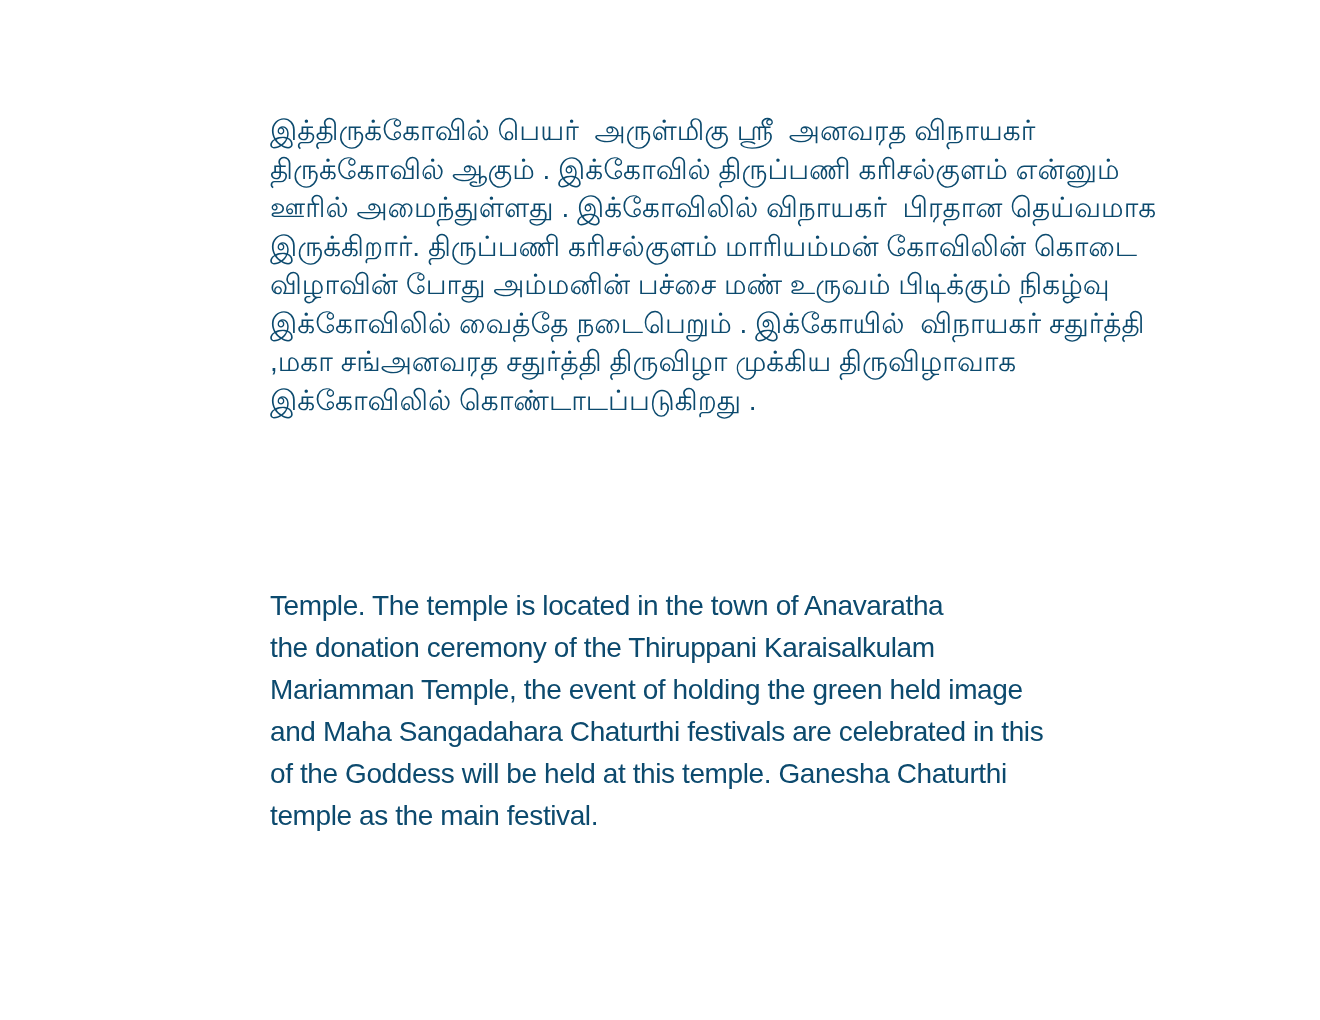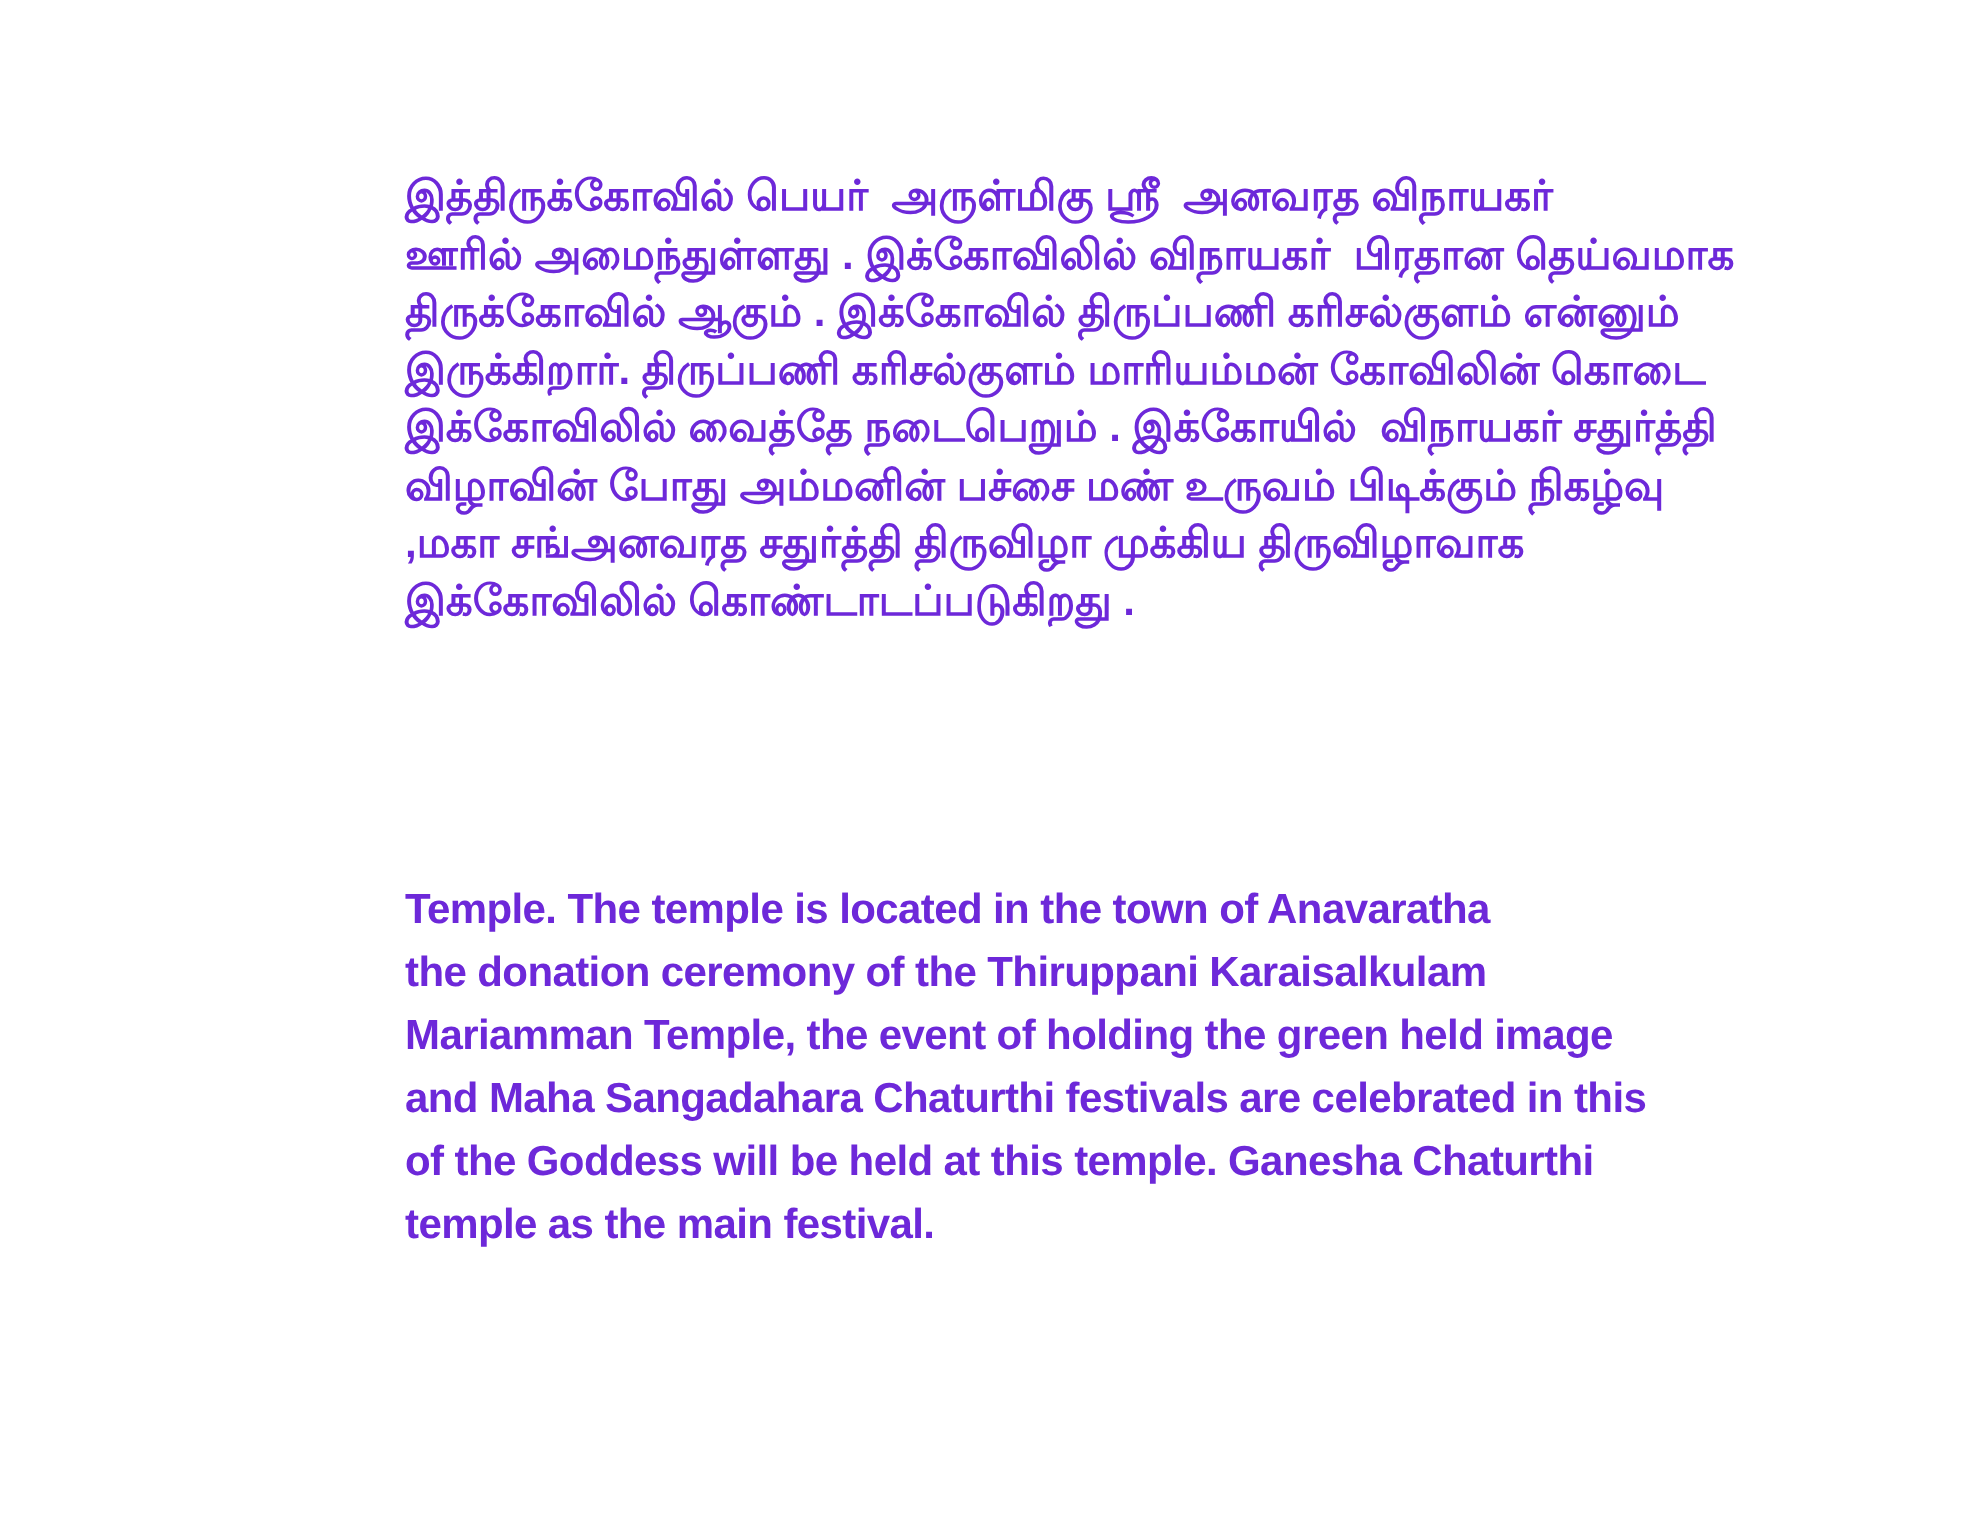--- a/index.html
+++ b/index.html
@@ -22,8 +22,7 @@
   .text-block {
     position: absolute;
     left: 270px;
-    color: #6d28d9;
-    font-weight: bold;
+    color: #0c4a6e;
   }
   .tamil-block {
     top: 112px;

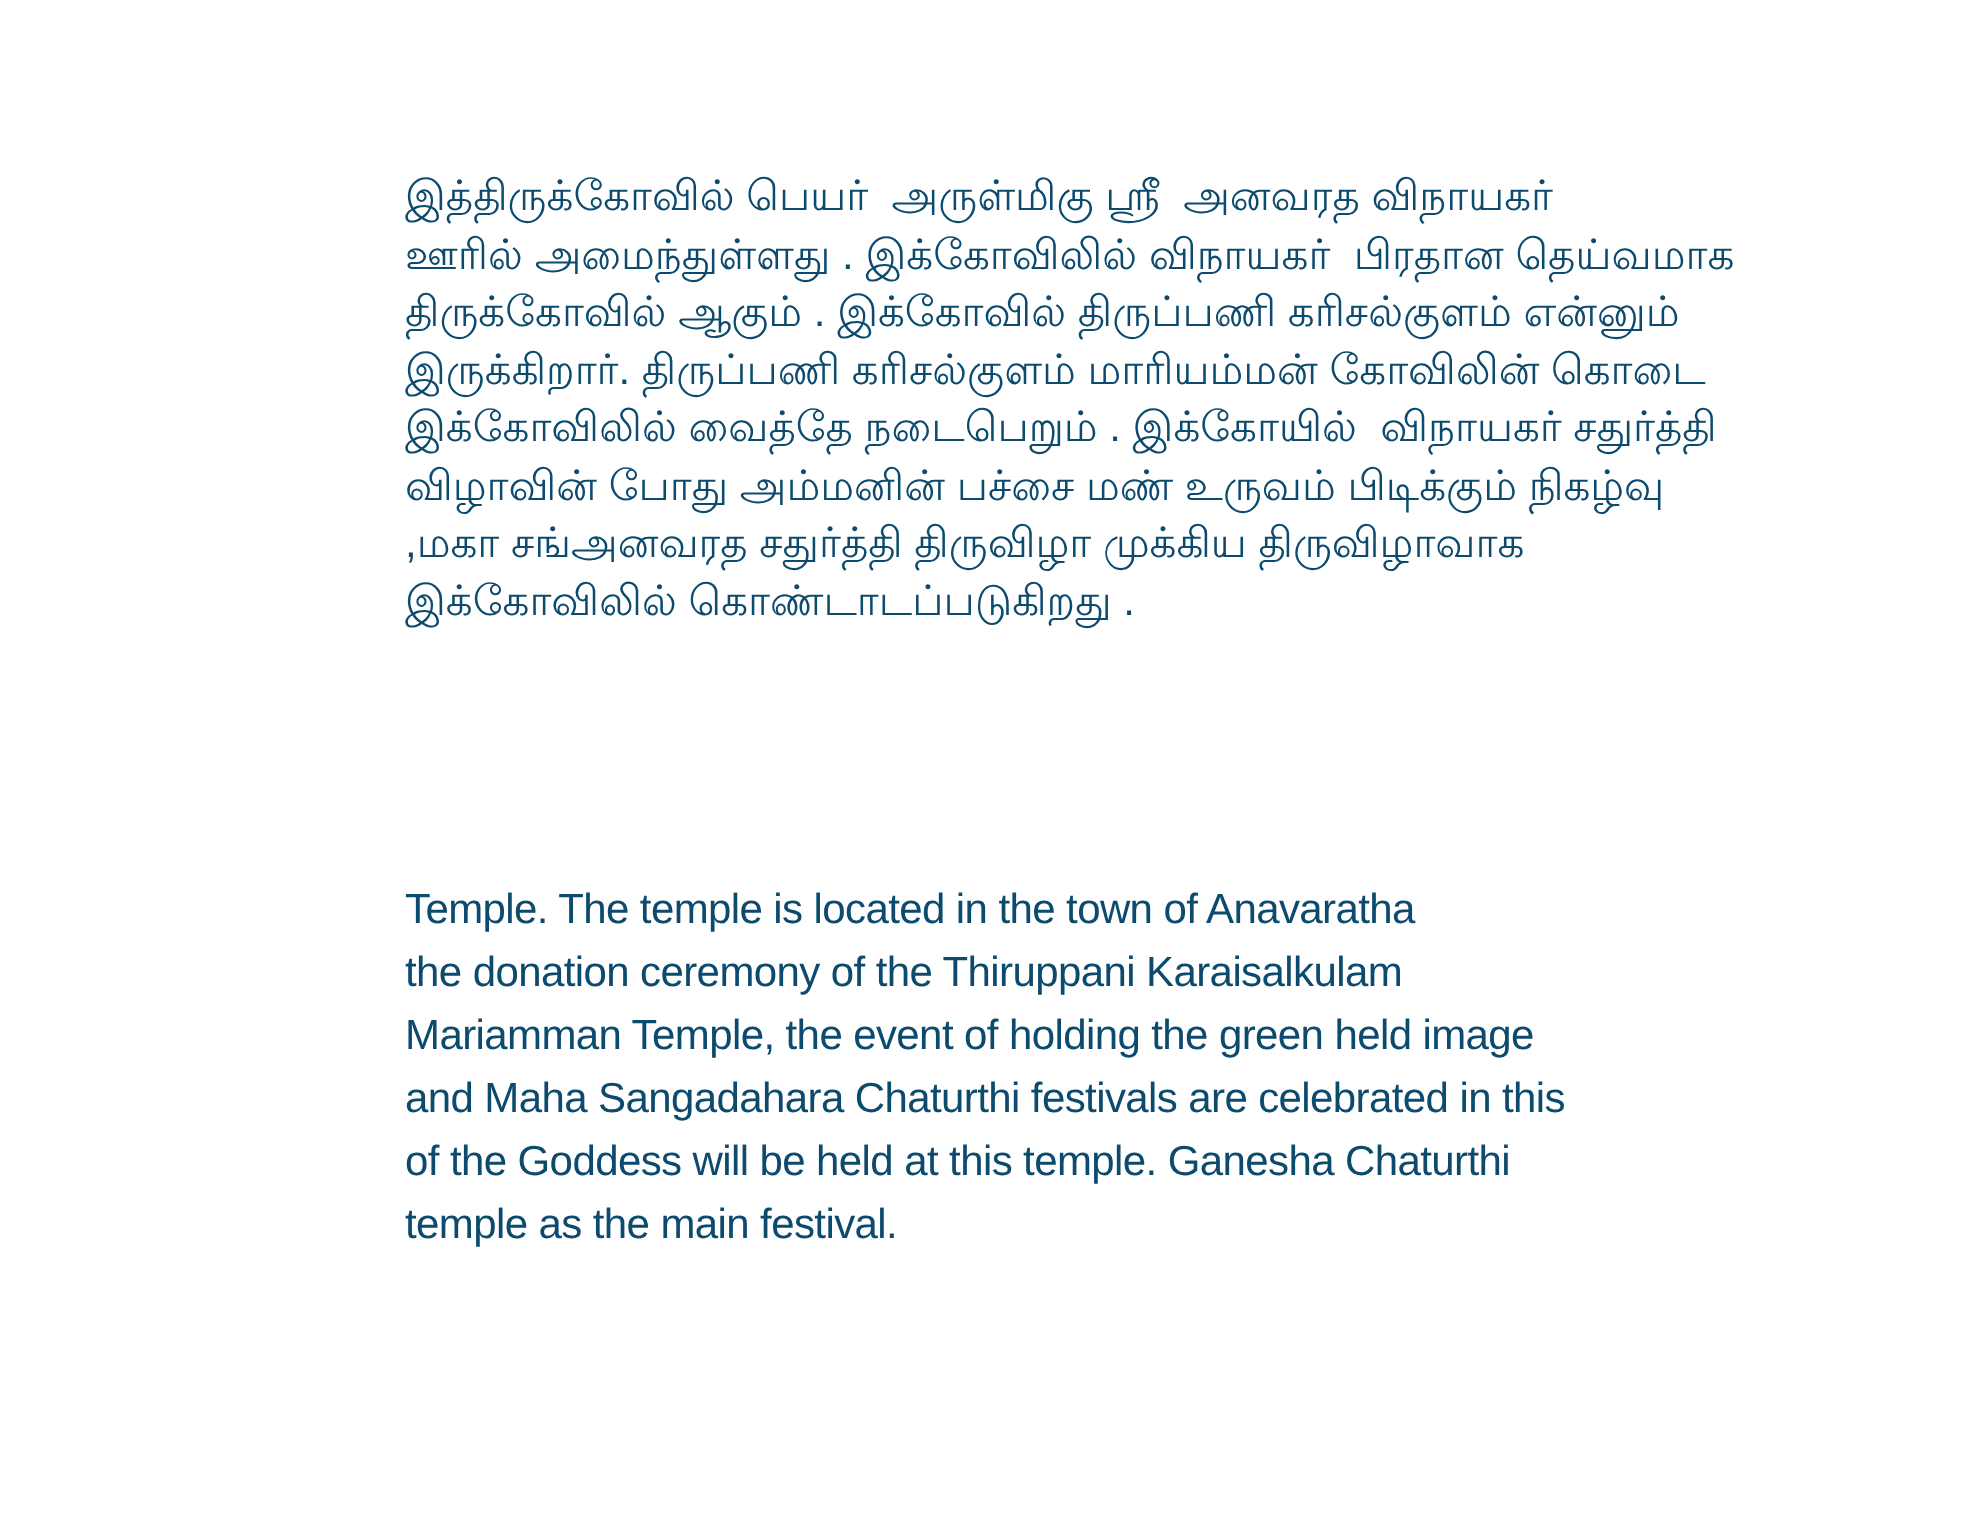--- a/index.html
+++ b/index.html
@@ -46,8 +46,8 @@
 
   <div class="text-block tamil-block" lang="ta">
     <div class="line">இத்திருக்கோவில் பெயர்  அருள்மிகு ஸ்ரீ  அனவரத விநாயகர்</div>
+    <div class="line">திருக்கோவில் ஆகும் . இக்கோவில் திருப்பணி கரிசல்குளம் என்னும்</div>
     <div class="line">ஊரில் அமைந்துள்ளது . இக்கோவிலில் விநாயகர்  பிரதான தெய்வமாக</div>
-    <div class="line">திருக்கோவில் ஆகும் . இக்கோவில் திருப்பணி கரிசல்குளம் என்னும்</div>
     <div class="line">இருக்கிறார். திருப்பணி கரிசல்குளம் மாரியம்மன் கோவிலின் கொடை</div>
     <div class="line">இக்கோவிலில் வைத்தே நடைபெறும் . இக்கோயில்  விநாயகர் சதுர்த்தி</div>
     <div class="line">விழாவின் போது அம்மனின் பச்சை மண் உருவம் பிடிக்கும் நிகழ்வு</div>

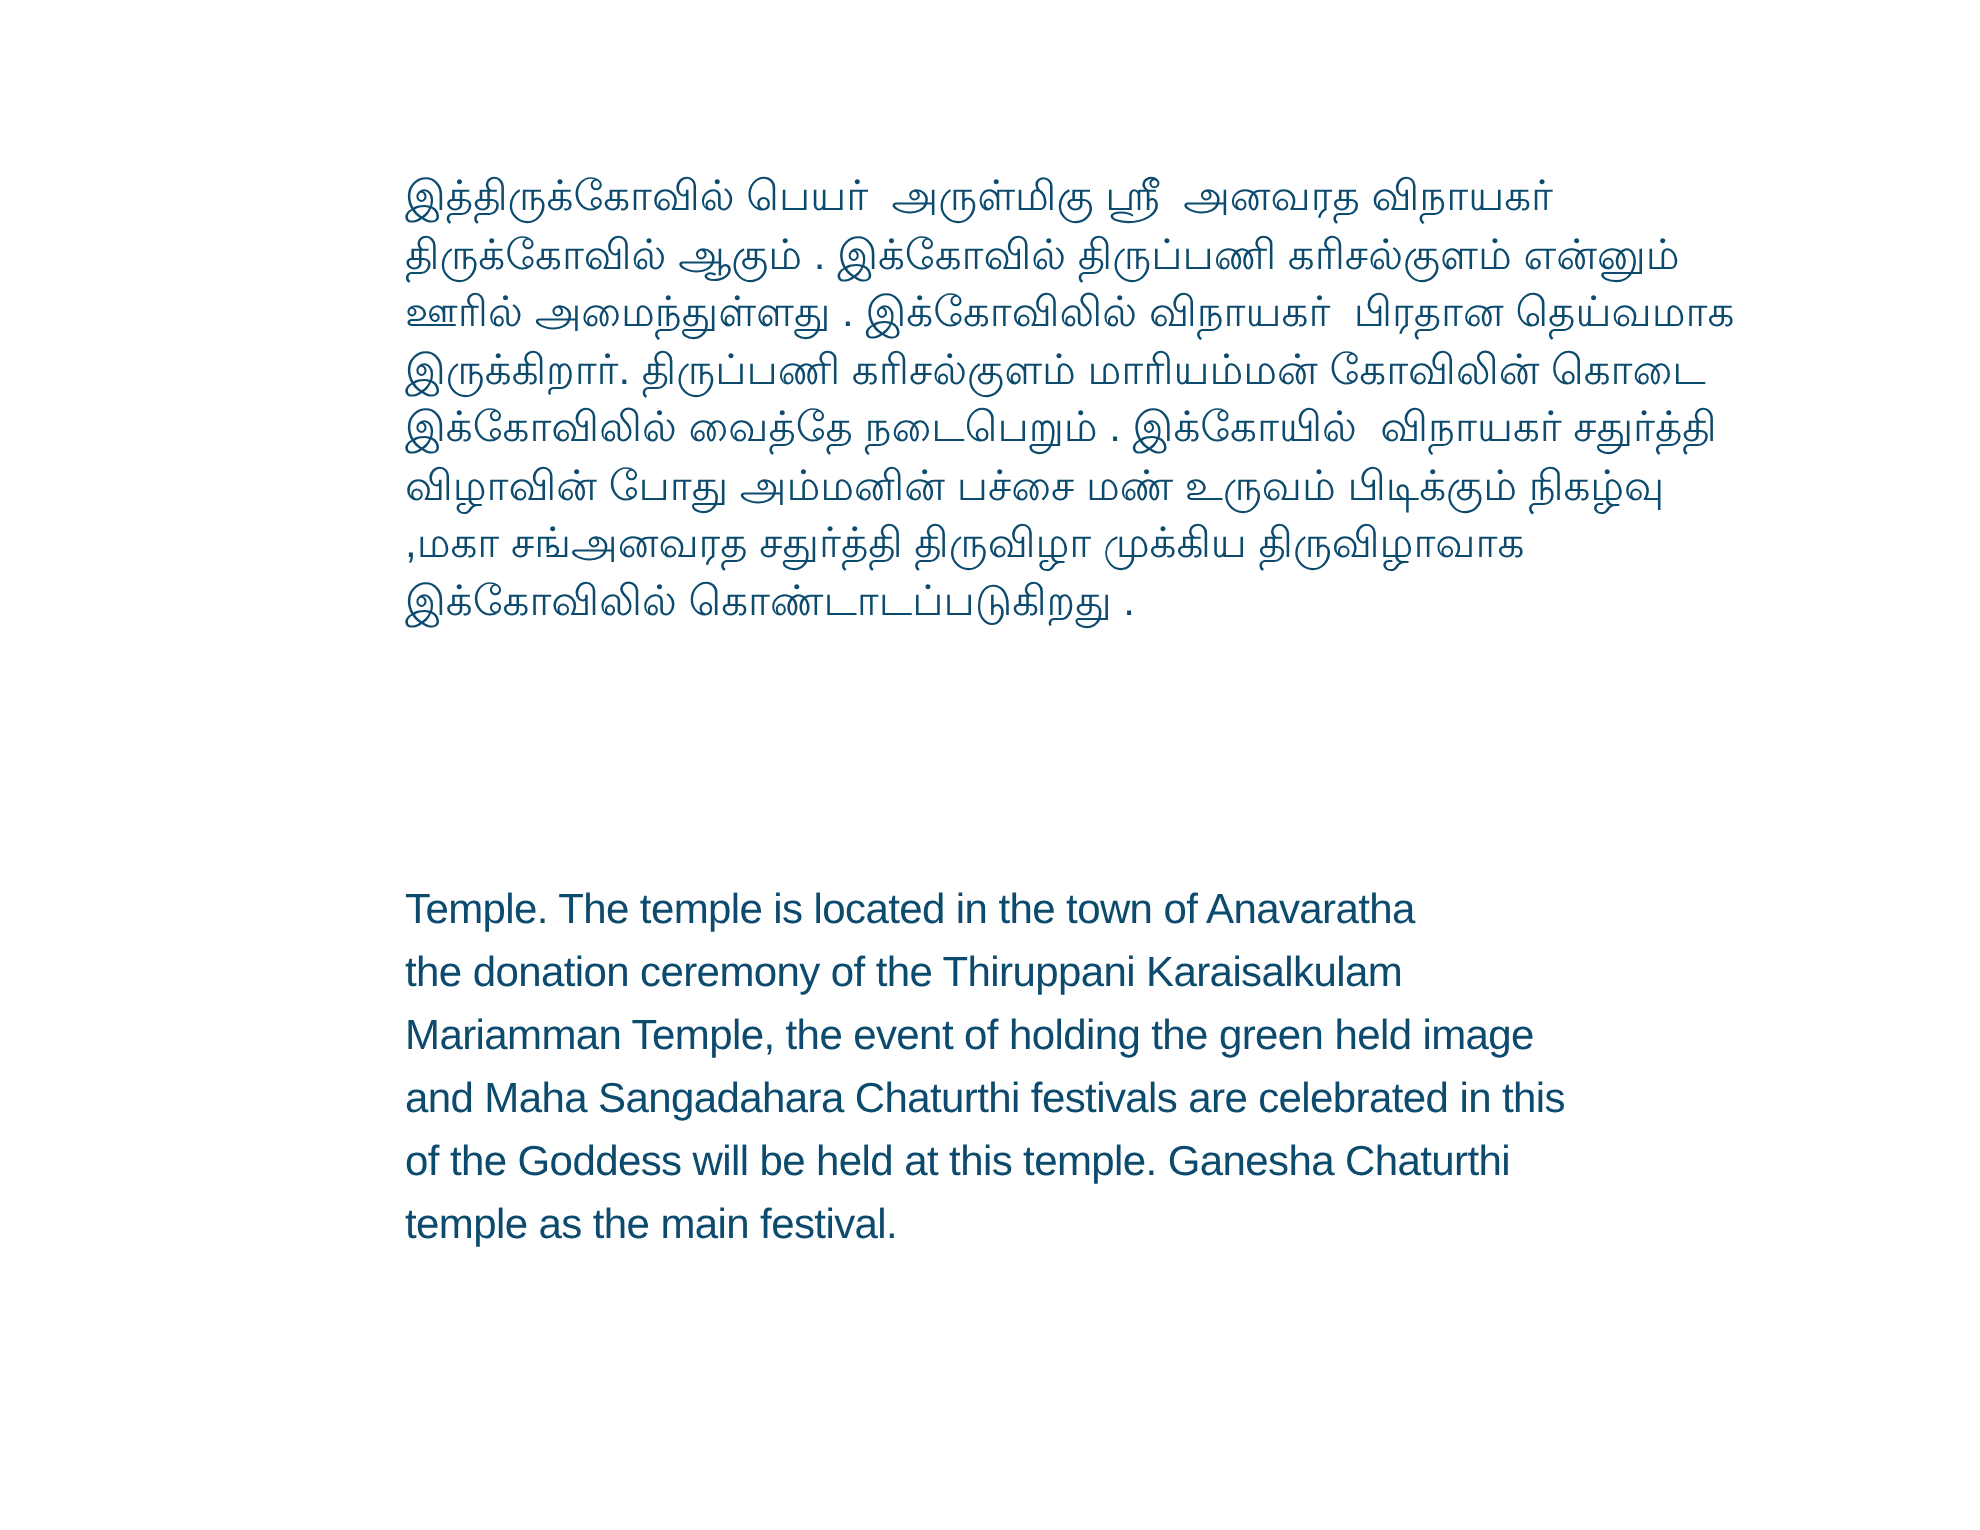--- a/index.html
+++ b/index.html
@@ -49,8 +49,8 @@
     <div class="line">திருக்கோவில் ஆகும் . இக்கோவில் திருப்பணி கரிசல்குளம் என்னும்</div>
     <div class="line">ஊரில் அமைந்துள்ளது . இக்கோவிலில் விநாயகர்  பிரதான தெய்வமாக</div>
     <div class="line">இருக்கிறார். திருப்பணி கரிசல்குளம் மாரியம்மன் கோவிலின் கொடை</div>
+    <div class="line">விழாவின் போது அம்மனின் பச்சை மண் உருவம் பிடிக்கும் நிகழ்வு</div>
     <div class="line">இக்கோவிலில் வைத்தே நடைபெறும் . இக்கோயில்  விநாயகர் சதுர்த்தி</div>
-    <div class="line">விழாவின் போது அம்மனின் பச்சை மண் உருவம் பிடிக்கும் நிகழ்வு</div>
     <div class="line">,மகா சங்அனவரத சதுர்த்தி திருவிழா முக்கிய திருவிழாவாக</div>
     <div class="line">இக்கோவிலில் கொண்டாடப்படுகிறது .</div>
   </div>

